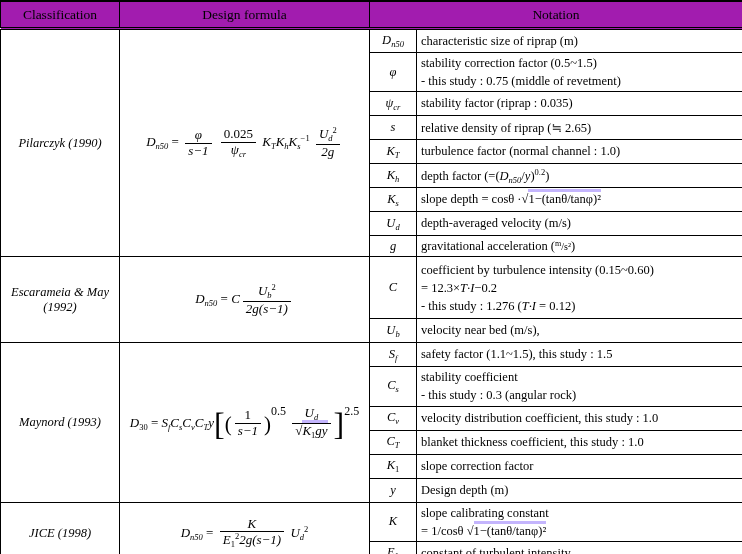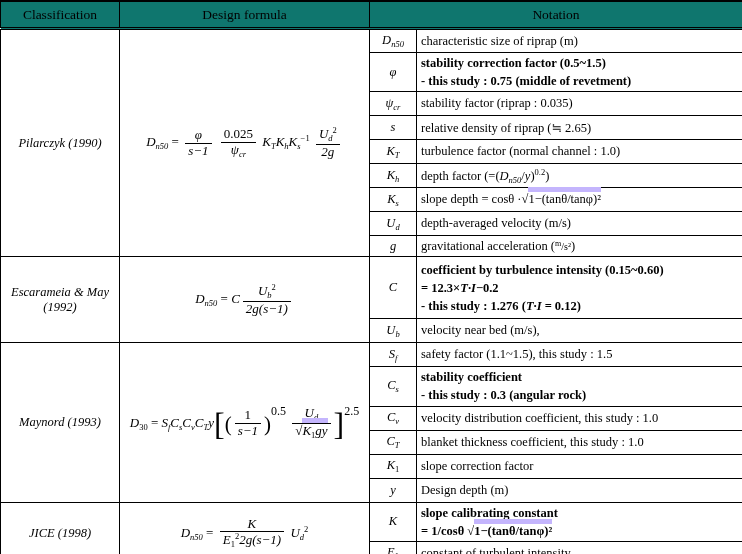--- a/index.html
+++ b/index.html
@@ -8,7 +8,7 @@
         border:1px solid #000;border-top:2px solid #000;border-bottom:2px solid #000;}
   col.c1{width:119px}col.c2{width:250px}col.c3{width:47px}col.c4{width:326px}
   th,td{border:1px solid #000;}
-  th{background:#0f766e;font-weight:normal;font-size:13.5px;height:23px;
+  th{background:#a21caf;font-weight:normal;font-size:13.5px;height:23px;
      border-bottom:3px double #000;padding:1px 12px;}
   td{font-size:12.5px;padding:1px 3px;vertical-align:middle;}
   td.cls{text-align:center;font-style:italic;}

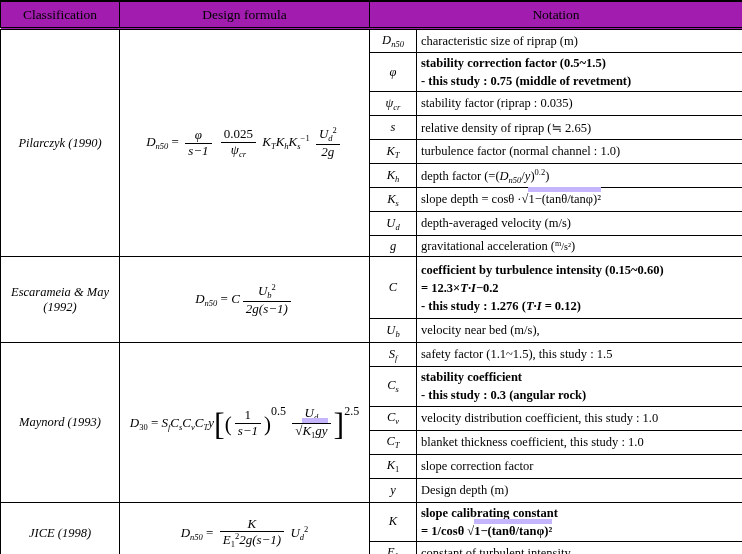--- a/index.html
+++ b/index.html
@@ -25,7 +25,7 @@
   .bigbr{font-size:32px;vertical-align:middle;line-height:0;}
   .bigpar{font-size:21px;vertical-align:middle;line-height:0;}
   .expb{font-size:12px;vertical-align:12px;}
-  .line{line-height:1.45;font-weight:bold;}
+  .line{line-height:1.45;}
   .un{font-size:8px;vertical-align:4px;}
   .ud{font-size:10px;}
   tr.h24{height:24px}tr.h38{height:38px}tr.h62{height:62px}tr.h21{height:21px}

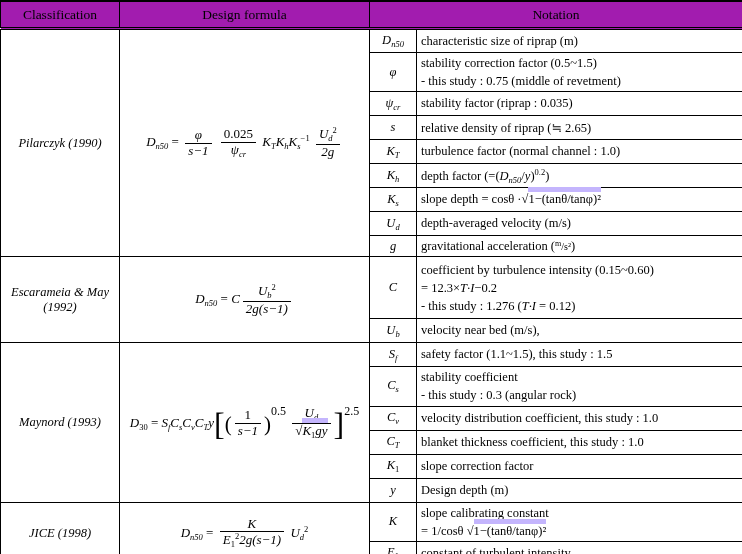--- a/index.html
+++ b/index.html
@@ -21,7 +21,7 @@
   .frac{display:inline-block;vertical-align:middle;text-align:center;margin:0 3px;}
   .frac .fn{display:block;border-bottom:1px solid #000;padding:0 3px;line-height:1.15;}
   .frac .fd{display:block;padding:0 3px;line-height:1.15;}
-  .rad{border-top:5px solid #c4b5fd;}
+  .rad{border-top:3px solid #c4b5fd;}
   .bigbr{font-size:32px;vertical-align:middle;line-height:0;}
   .bigpar{font-size:21px;vertical-align:middle;line-height:0;}
   .expb{font-size:12px;vertical-align:12px;}

